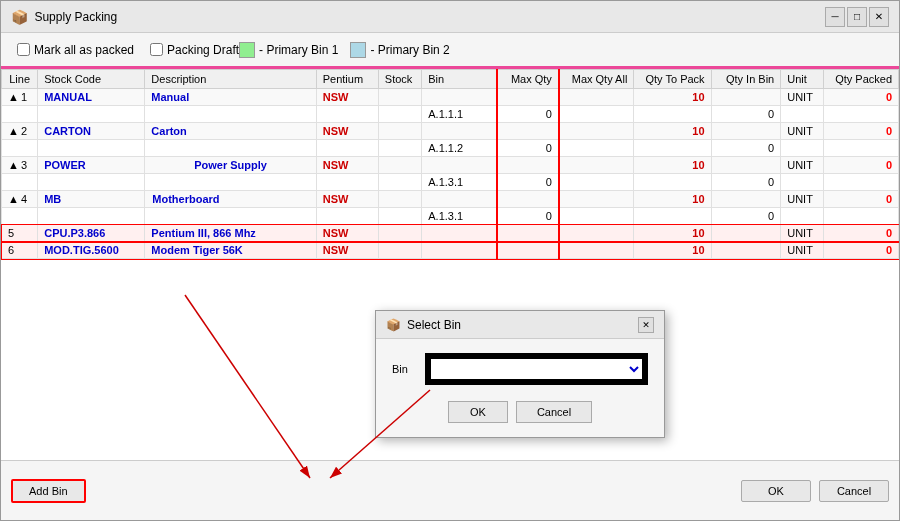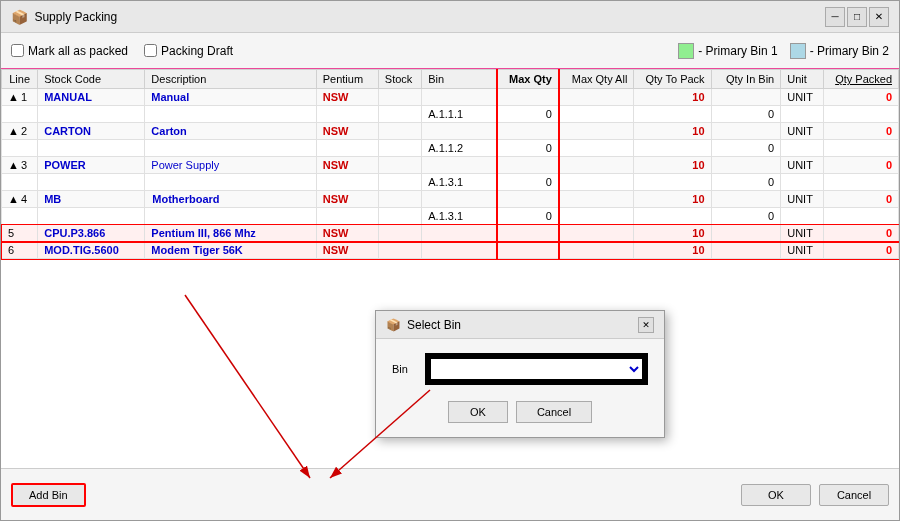--- a/index.html
+++ b/index.html
@@ -54,11 +54,10 @@
     }
     .toolbar {
       background: #f5f5f5;
-      border-bottom: 1px solid #ec4899;
-      padding: 6px 10px;
-      display: flex;
-      align-items: center;
-      justify-content: space-between;
+      border-bottom: 3px solid #ec4899;
+      padding: 6px 16px;
+      display: flex;
+      align-items: center;
       height: 36px;
     }
     .toolbar-left {

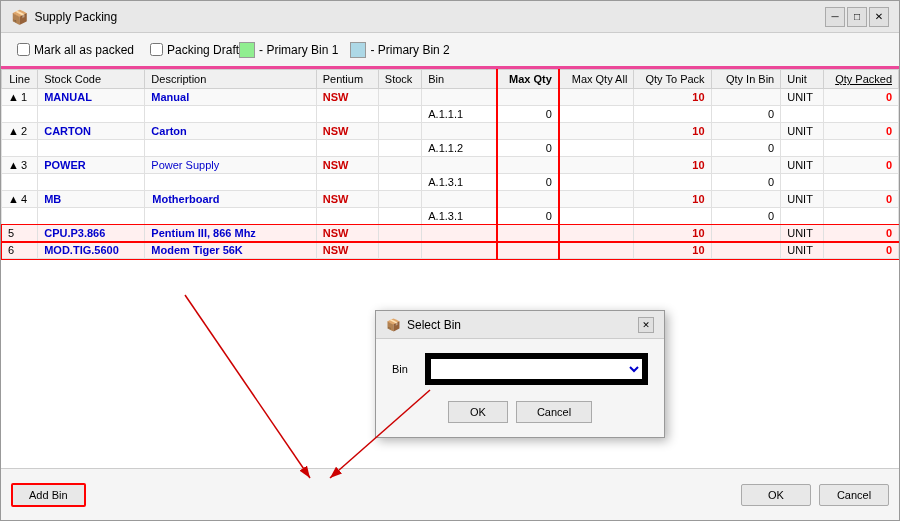--- a/index.html
+++ b/index.html
@@ -296,7 +296,7 @@
             <th style="width:58px;">Pentium</th>
             <th style="width:36px;">Stock</th>
             <th style="width:70px;">Bin</th>
-            <th class="right max-qty-header" style="width:58px;font-weight:bold;">Max Qty</th>
+            <th class="right max-qty-header" style="width:58px;">Max Qty</th>
             <th class="right" style="width:70px;">Max Qty All</th>
             <th class="right" style="width:70px;">Qty To Pack</th>
             <th class="right" style="width:65px;">Qty In Bin</th>

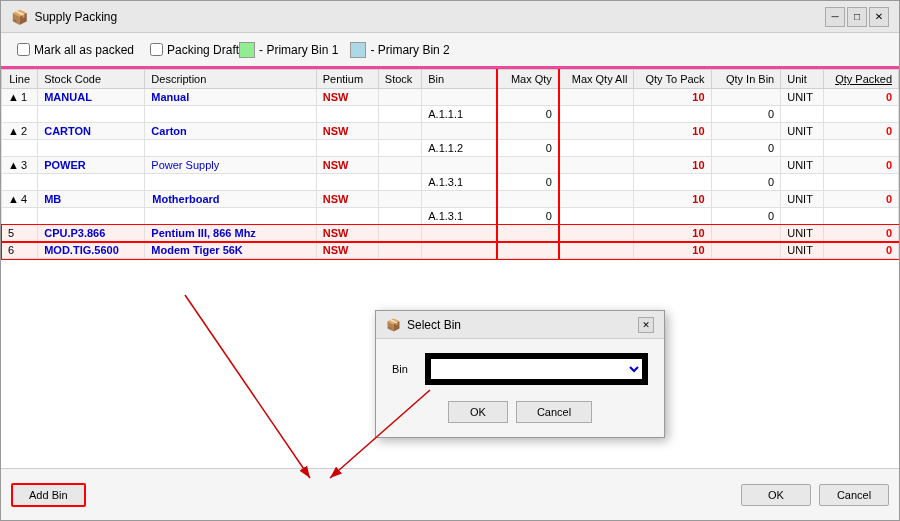--- a/index.html
+++ b/index.html
@@ -301,7 +301,7 @@
             <th class="right" style="width:70px;">Qty To Pack</th>
             <th class="right" style="width:65px;">Qty In Bin</th>
             <th style="width:40px;">Unit</th>
-            <th class="right" style="width:65px;text-decoration:underline;">Qty Packed</th>
+            <th class="right" style="width:65px;">Qty Packed</th>
           </tr>
         </thead>
         <tbody id="table-body">

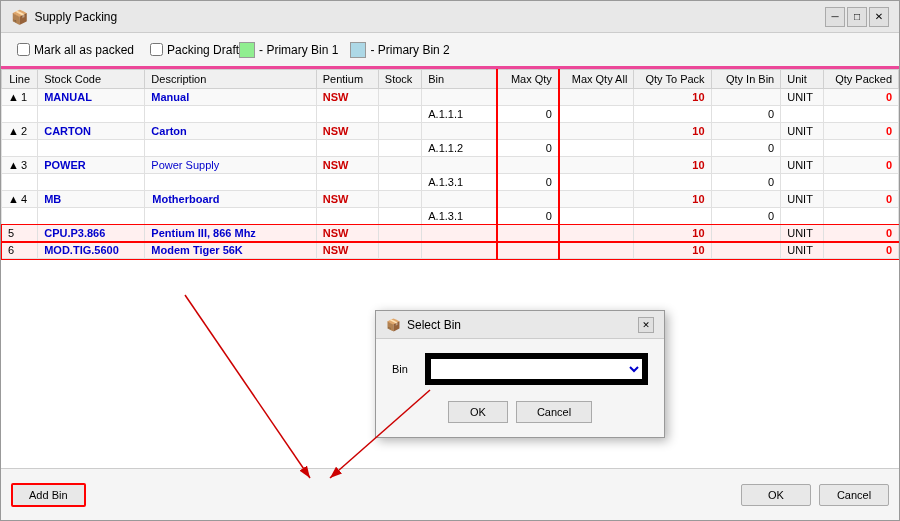--- a/index.html
+++ b/index.html
@@ -364,7 +364,7 @@
             <tr class="row-main">
               <td><span style="cursor:pointer;margin-right:2px;">▲</span>3</td>
               <td style="color: rgb(0, 0, 204); font-weight: bold;">POWER</td>
-              <td style="color: rgb(0, 0, 204); font-weight: normal;">Power Supply</td>
+              <td style="color: rgb(0, 0, 204); font-weight: bold; text-align: center;">Power Supply</td>
               <td style="color: rgb(204, 0, 0); font-weight: bold;">NSW</td>
               <td></td>
               <td></td>

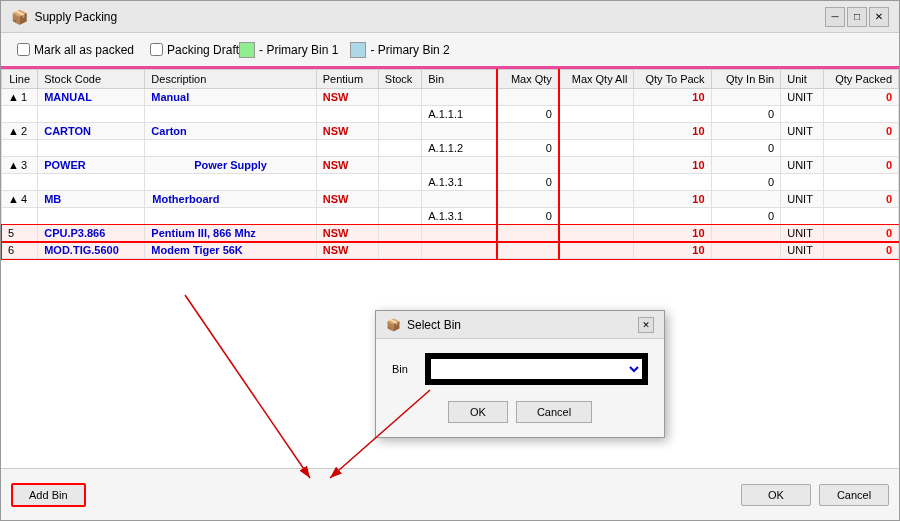--- a/index.html
+++ b/index.html
@@ -142,7 +142,7 @@
       display: flex;
       align-items: center;
       justify-content: space-between;
-      height: 52px;
+      height: 60px;
     }
     .footer-left {
       display: flex;

